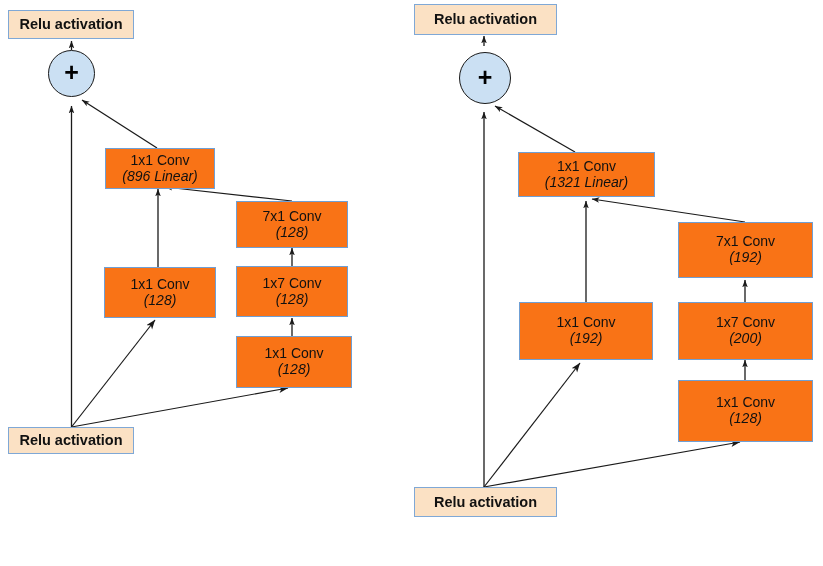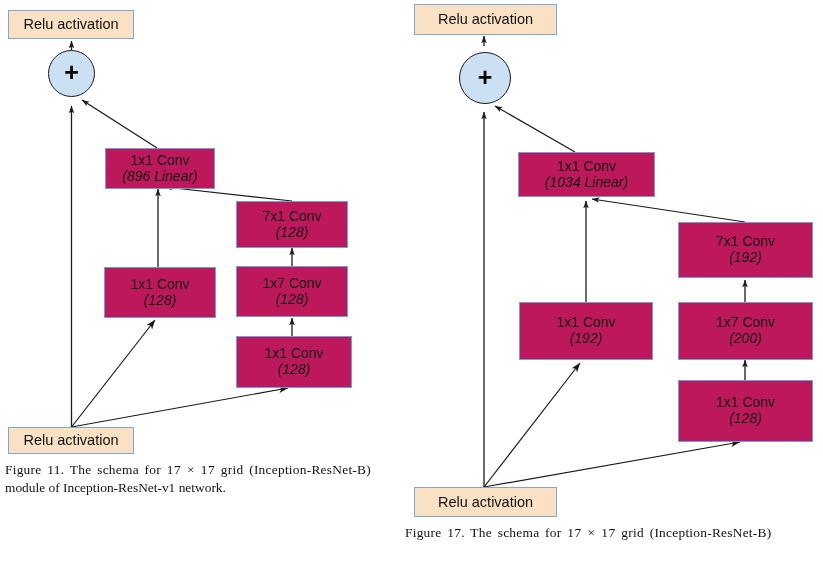--- a/index.html
+++ b/index.html
@@ -50,6 +50,7 @@
     background: #fbe1c4;
     border: 1px solid #7fa8d6;
     font-size: 14.5px;
+    font-weight: bold;
   }
   .node .l1 { display: block; white-space: nowrap; }
   .node .l2 { display: block; white-space: nowrap; font-style: italic; }

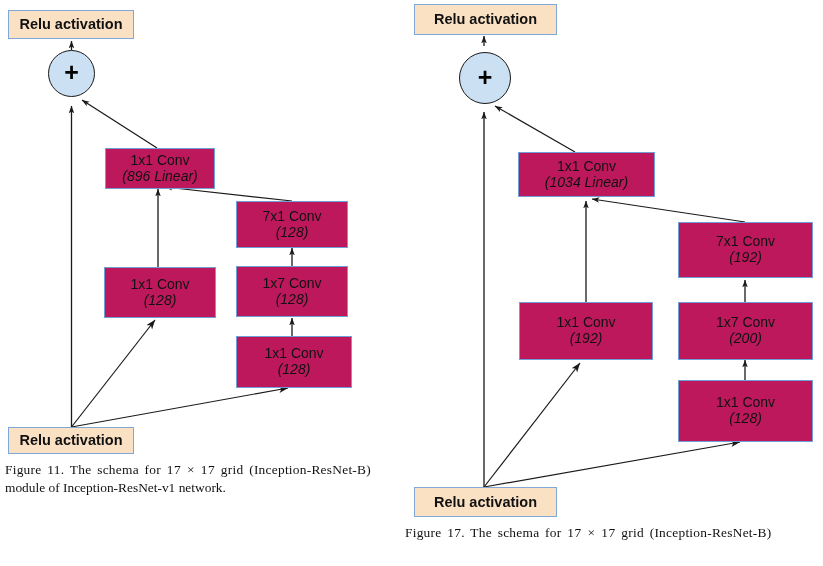--- a/index.html
+++ b/index.html
@@ -43,7 +43,7 @@
     z-index: 3;
   }
   .node.conv {
-    background: #be185d;
+    background: #f97316;
     border: 1px solid #6f9fd4;
   }
   .node.relu {

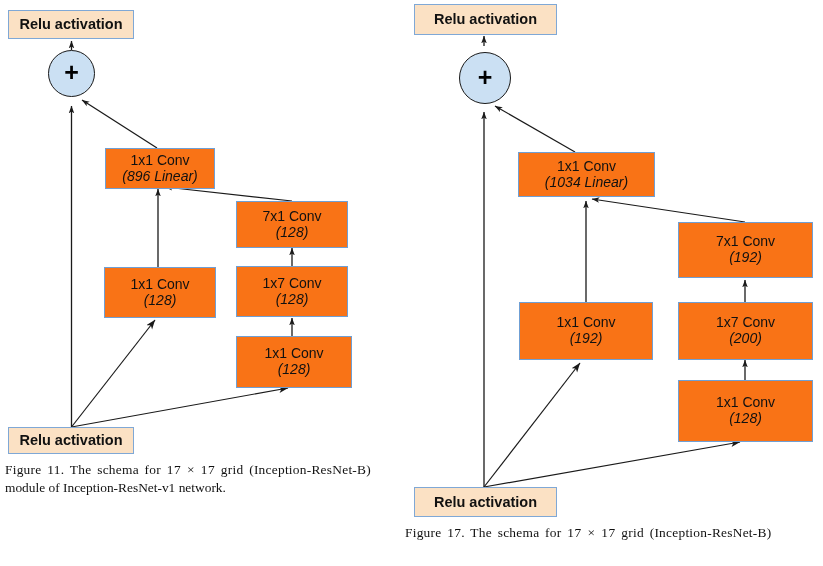--- a/index.html
+++ b/index.html
@@ -197,7 +197,7 @@
 
   <div class="node conv" style="left:518px; top:152px; width:137px; height:45px;">
     <span class="l1">1x1 Conv</span>
-    <span class="l2">(1034 Linear)</span>
+    <span class="l2">(1321 Linear)</span>
   </div>
 
   <div class="node conv" style="left:678px; top:222px; width:135px; height:56px;">

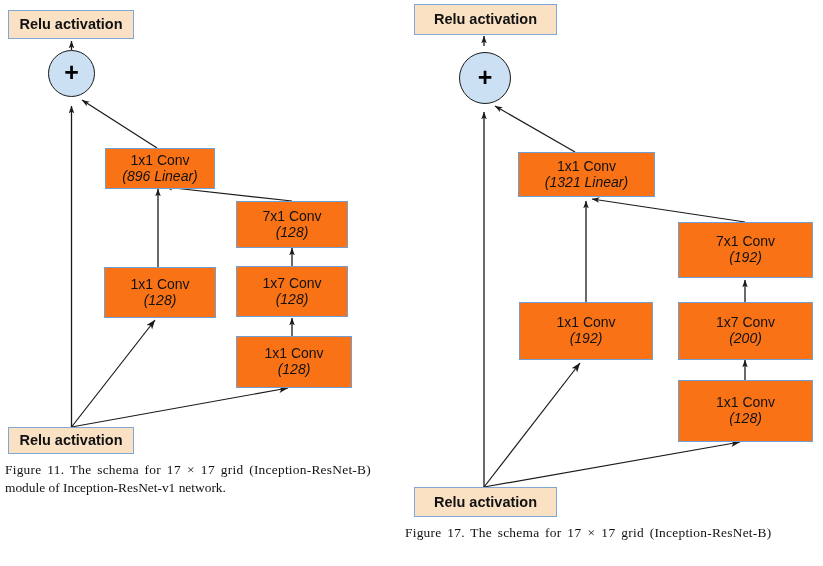--- a/index.html
+++ b/index.html
@@ -180,12 +180,6 @@
     <span class="l1">Relu activation</span>
   </div>
 
-  <div class="caption" style="left:5px; top:461px; width:390px;">
-    <span class="cap-l1">
-      <span>Figure 11. The schema for </span><span class="mathnum">17 × 17</span><span> grid (Inception-ResNet-B)</span>
-    </span>
-    <span class="cap-l2">module of Inception-ResNet-v1 network.</span>
-  </div>
 
   <div class="node relu" style="left:414px; top:4px; width:143px; height:31px;">
     <span class="l1">Relu activation</span>

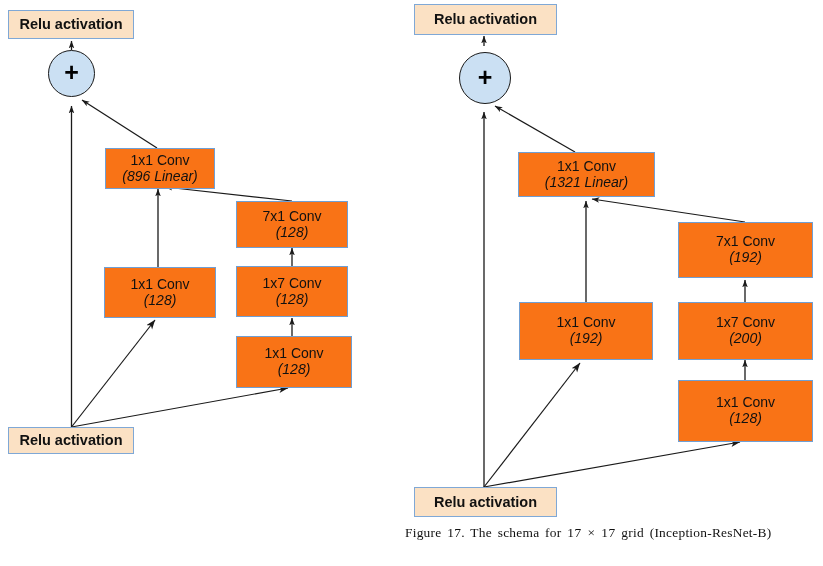--- a/index.html
+++ b/index.html
@@ -219,9 +219,6 @@
   </div>
 
   <div class="caption" style="left:405px; top:524px; width:412px;">
-    <span class="cap-l1">
-      <span>Figure 17. The schema for </span><span class="mathnum">17 × 17</span><span> grid (Inception-ResNet-B)</span>
-    </span>
   </div>
 
 </div>

